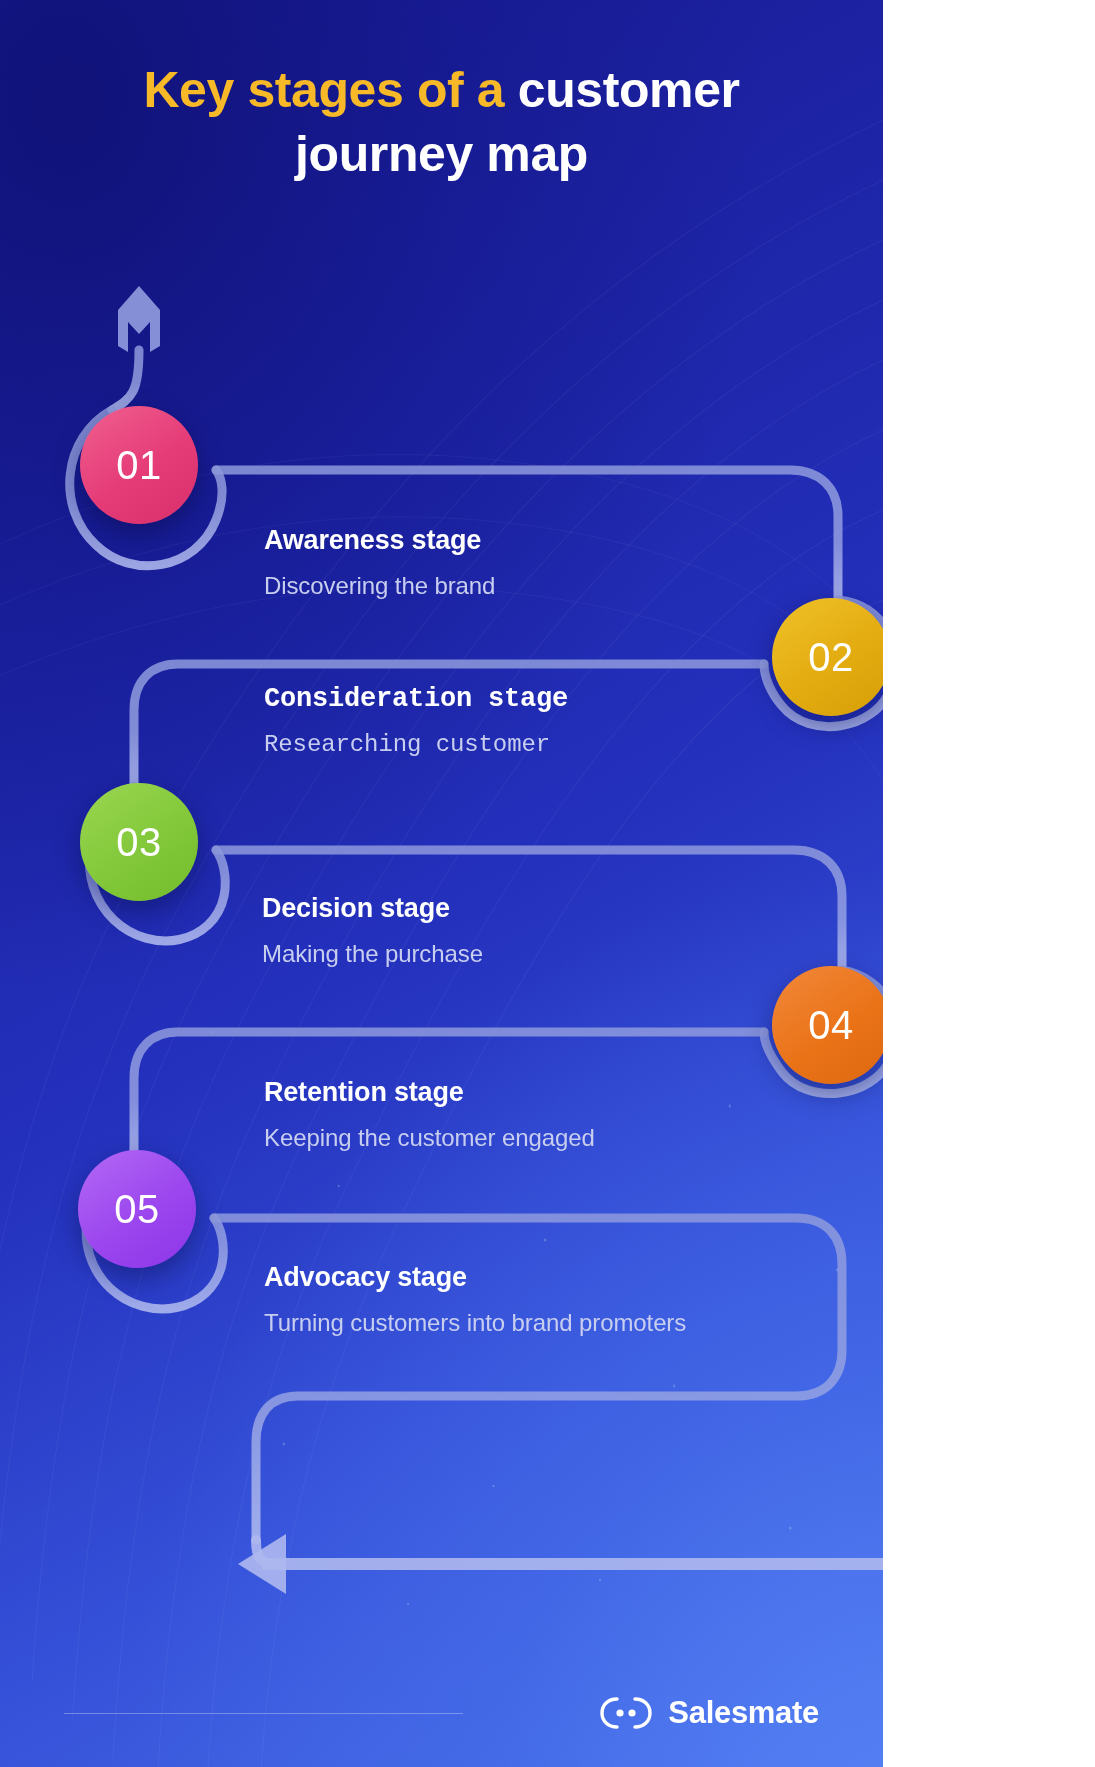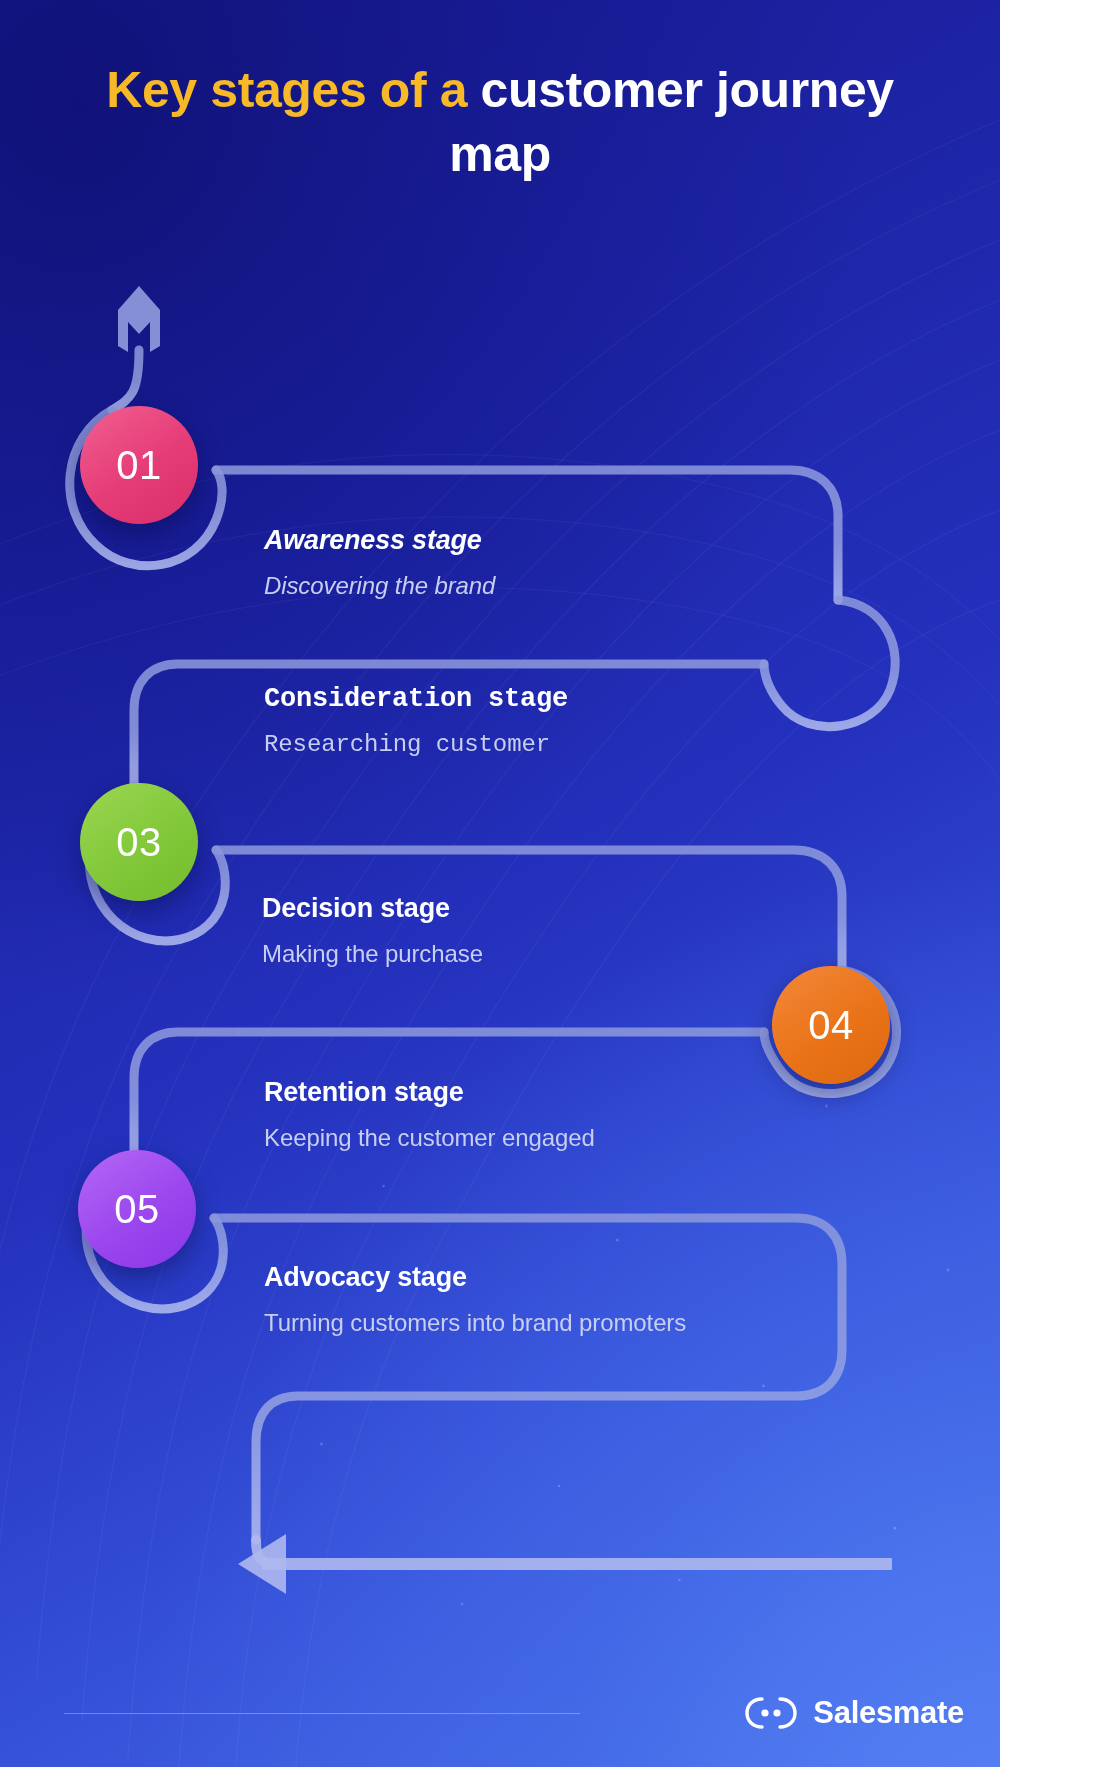--- a/index.html
+++ b/index.html
@@ -12,7 +12,7 @@
 
   #poster{
     position:relative;
-    width:1000px; height:1767px;
+    width:883px; height:1767px;
     background:
       radial-gradient(ellipse 140% 90% at 100% 105%, rgba(86,130,245,0.95) 0%, rgba(70,110,235,0.55) 32%, rgba(40,60,190,0.0) 62%),
       radial-gradient(ellipse 110% 70% at 8% 6%, rgba(16,18,120,0.95) 0%, rgba(20,24,140,0.55) 40%, rgba(25,30,150,0.0) 72%),

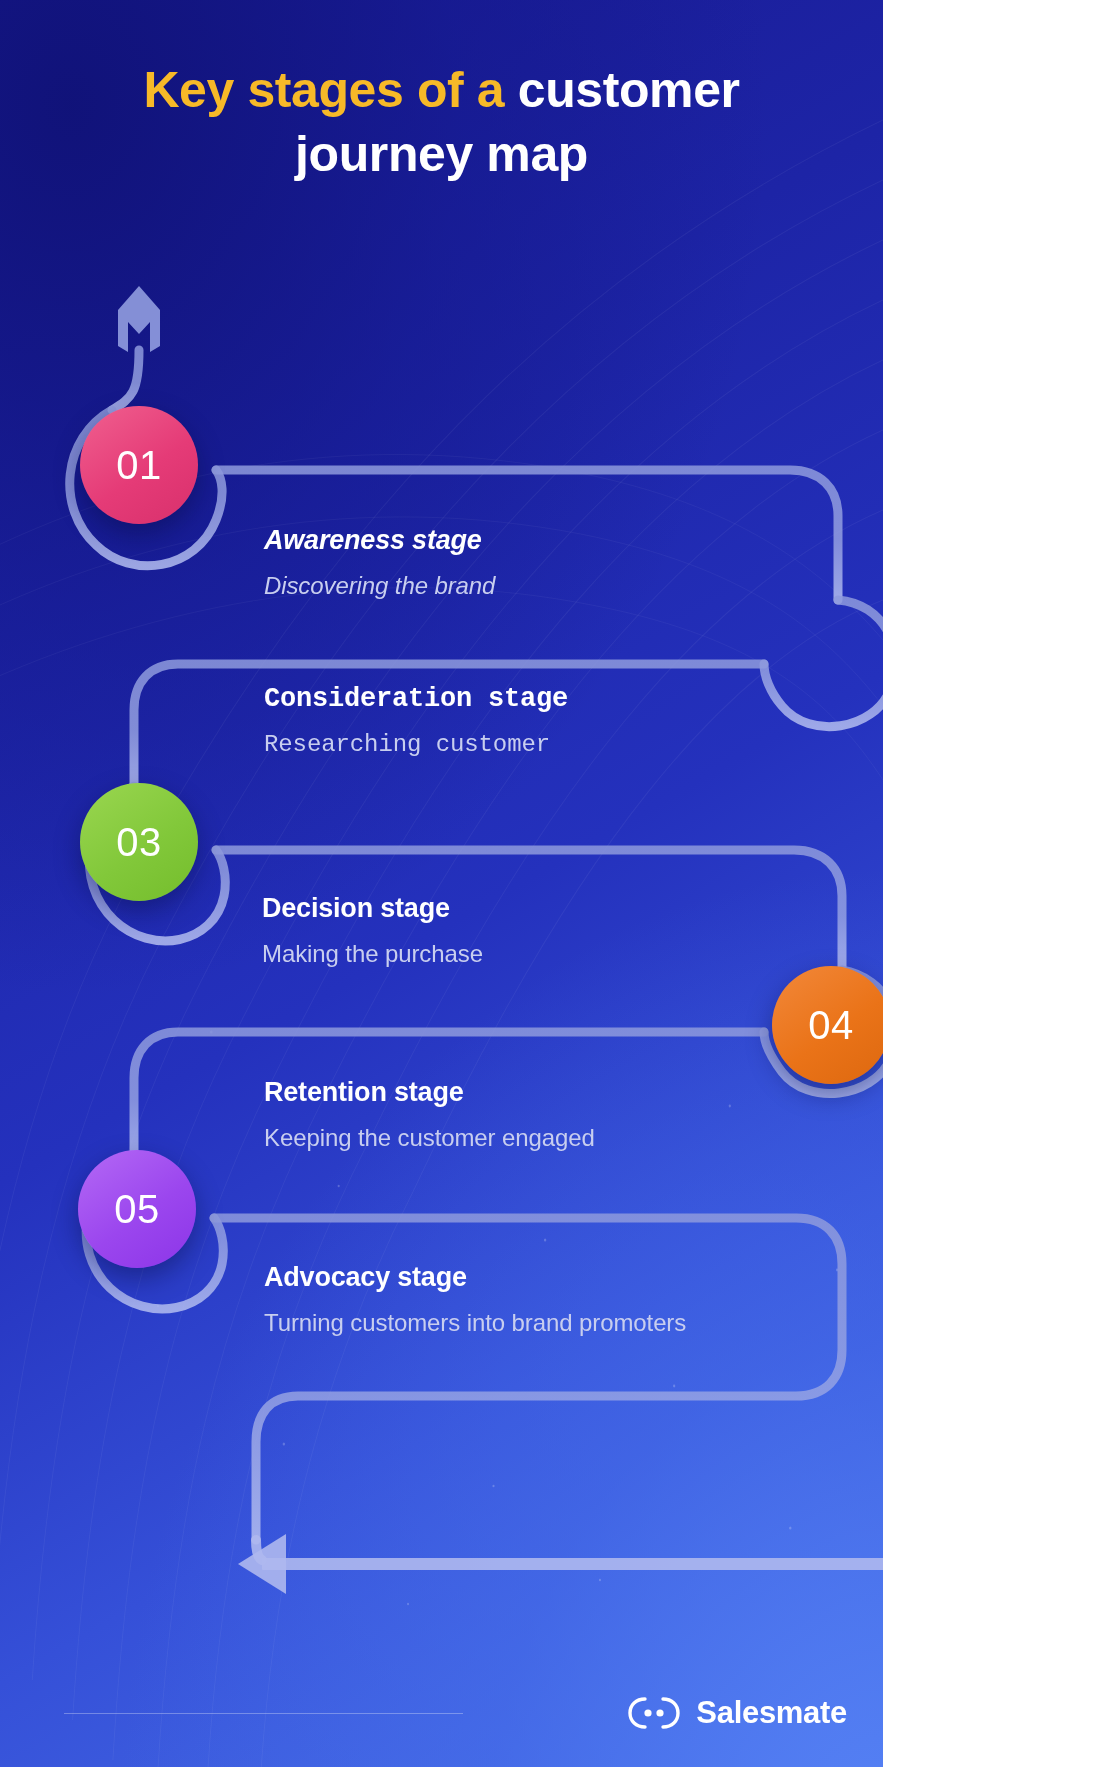--- a/index.html
+++ b/index.html
@@ -62,7 +62,7 @@
     color:#c8ceef; font-size:24px; font-weight:400; letter-spacing:-0.1px;
     line-height:1.2;
   }
-  .s1{ left:264px; top:524px;font-style:italic; }
+  .s1{ left:264px; top:524px; }
   .s2{ left:264px; top:683px;font-family:Liberation Mono, monospace; }
   .s3{ left:262px; top:892px; }
   .s4{ left:264px; top:1076px; }

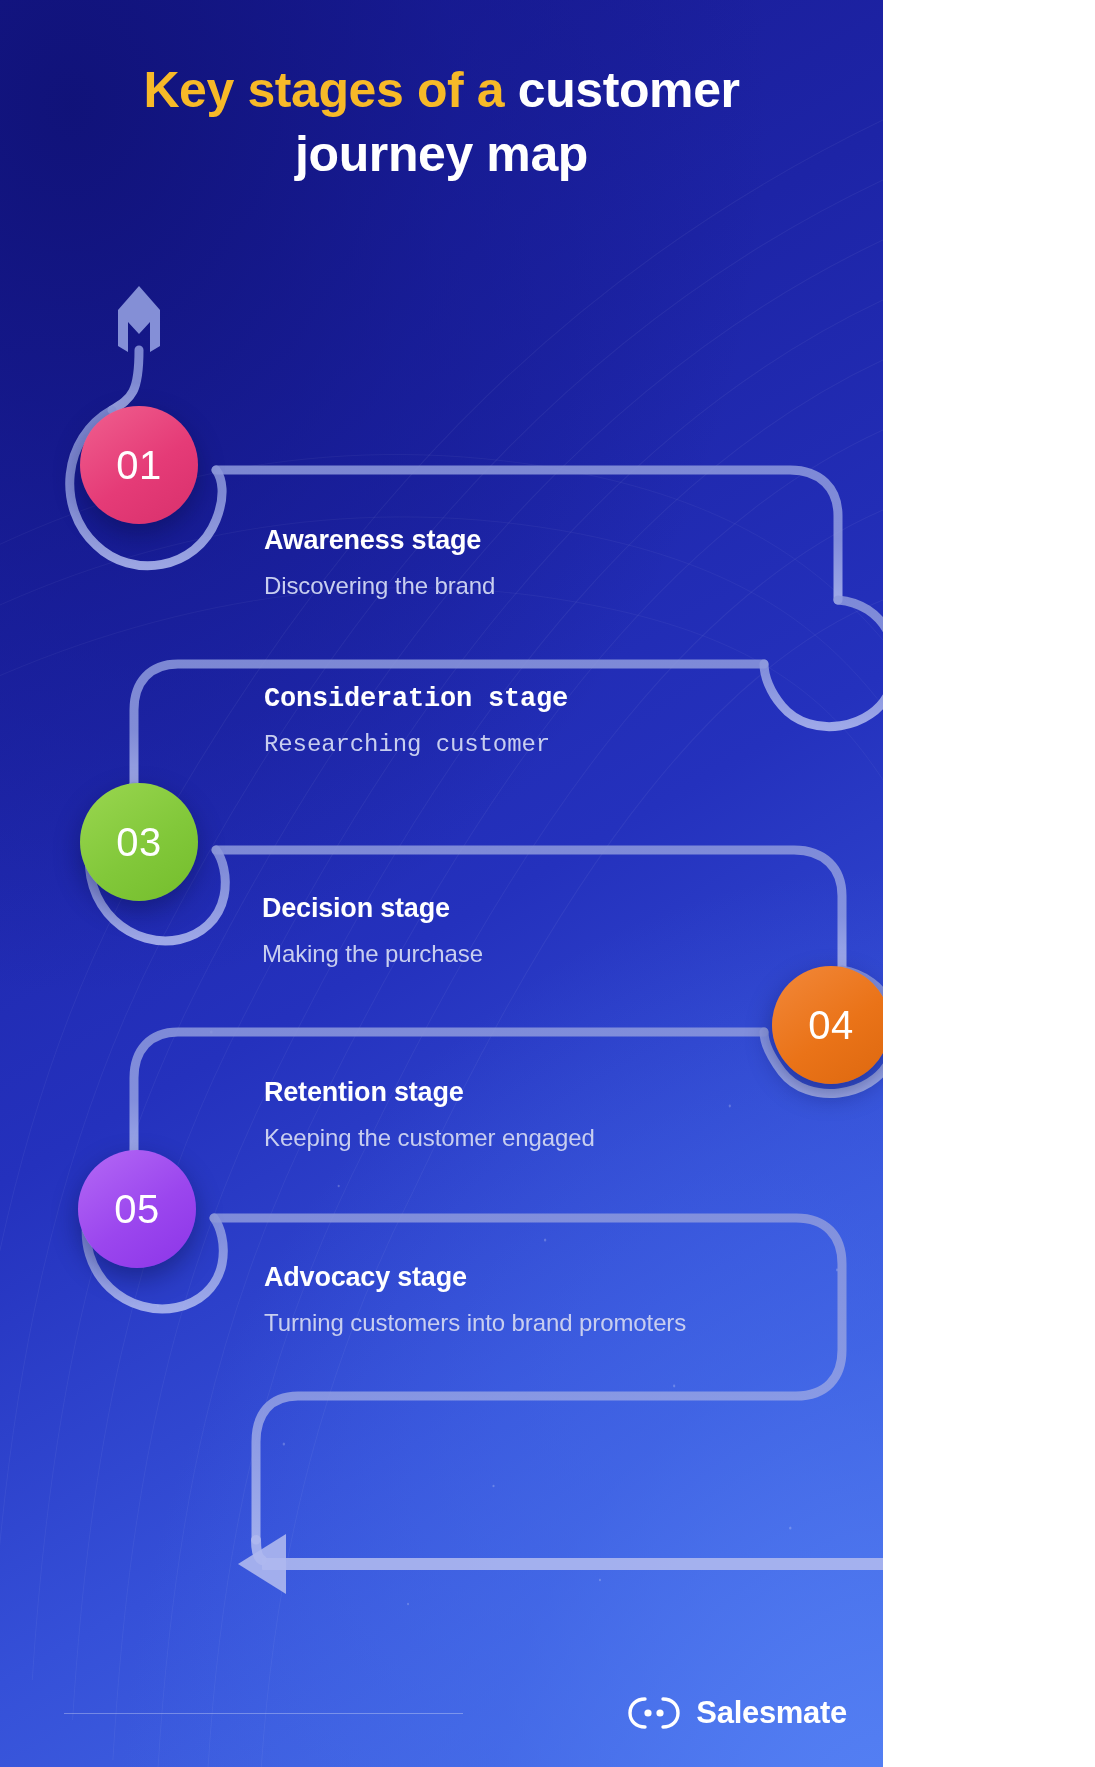--- a/index.html
+++ b/index.html
@@ -177,6 +177,9 @@
   <div class="node n1">
     <span>01</span>
   </div>
+  <div class="node n2">
+    <span>02</span>
+  </div>
   <div class="node n3">
     <span>03</span>
   </div>

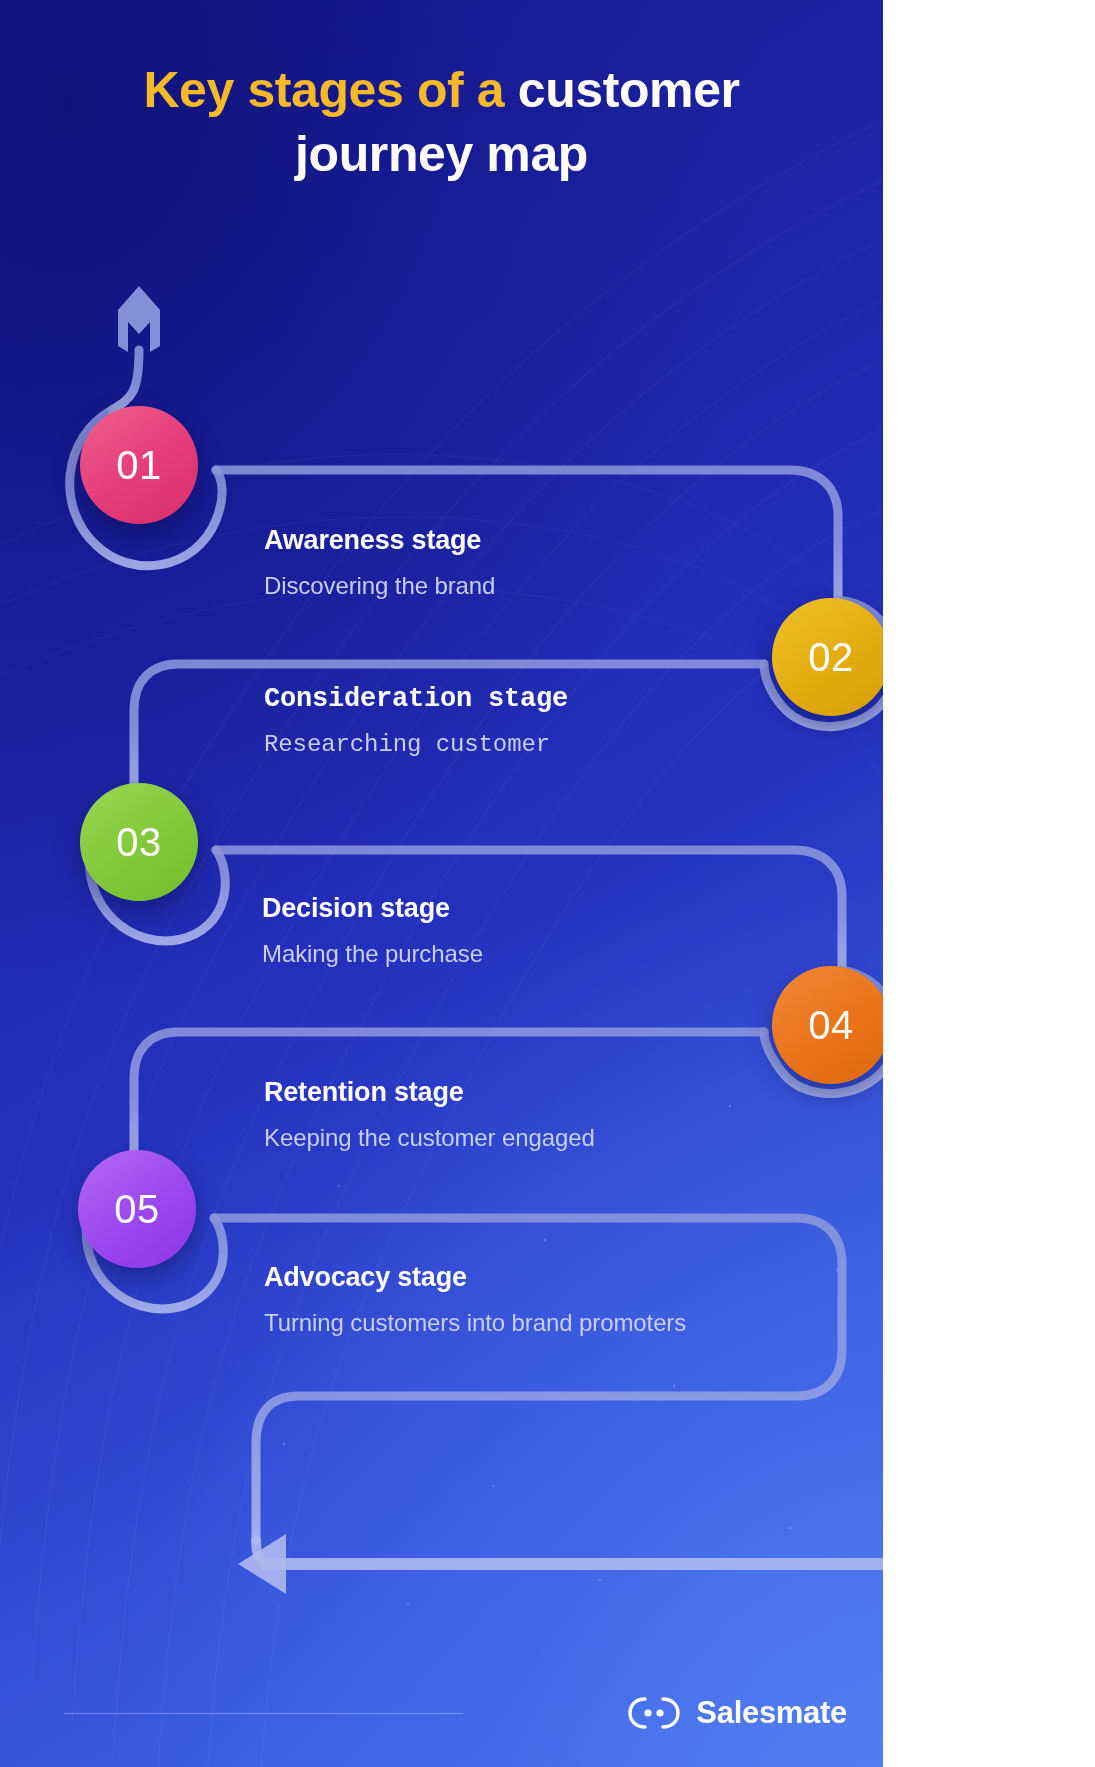--- a/index.html
+++ b/index.html
@@ -72,7 +72,7 @@
   .footer{
     position:absolute; left:0; right:0; bottom:36px;
     display:flex; align-items:center; justify-content:flex-end;
-    padding-right:36px;
+    padding-right:64px;
   }
   .footer-rule{
     position:absolute; left:64px; right:420px; top:50%;

